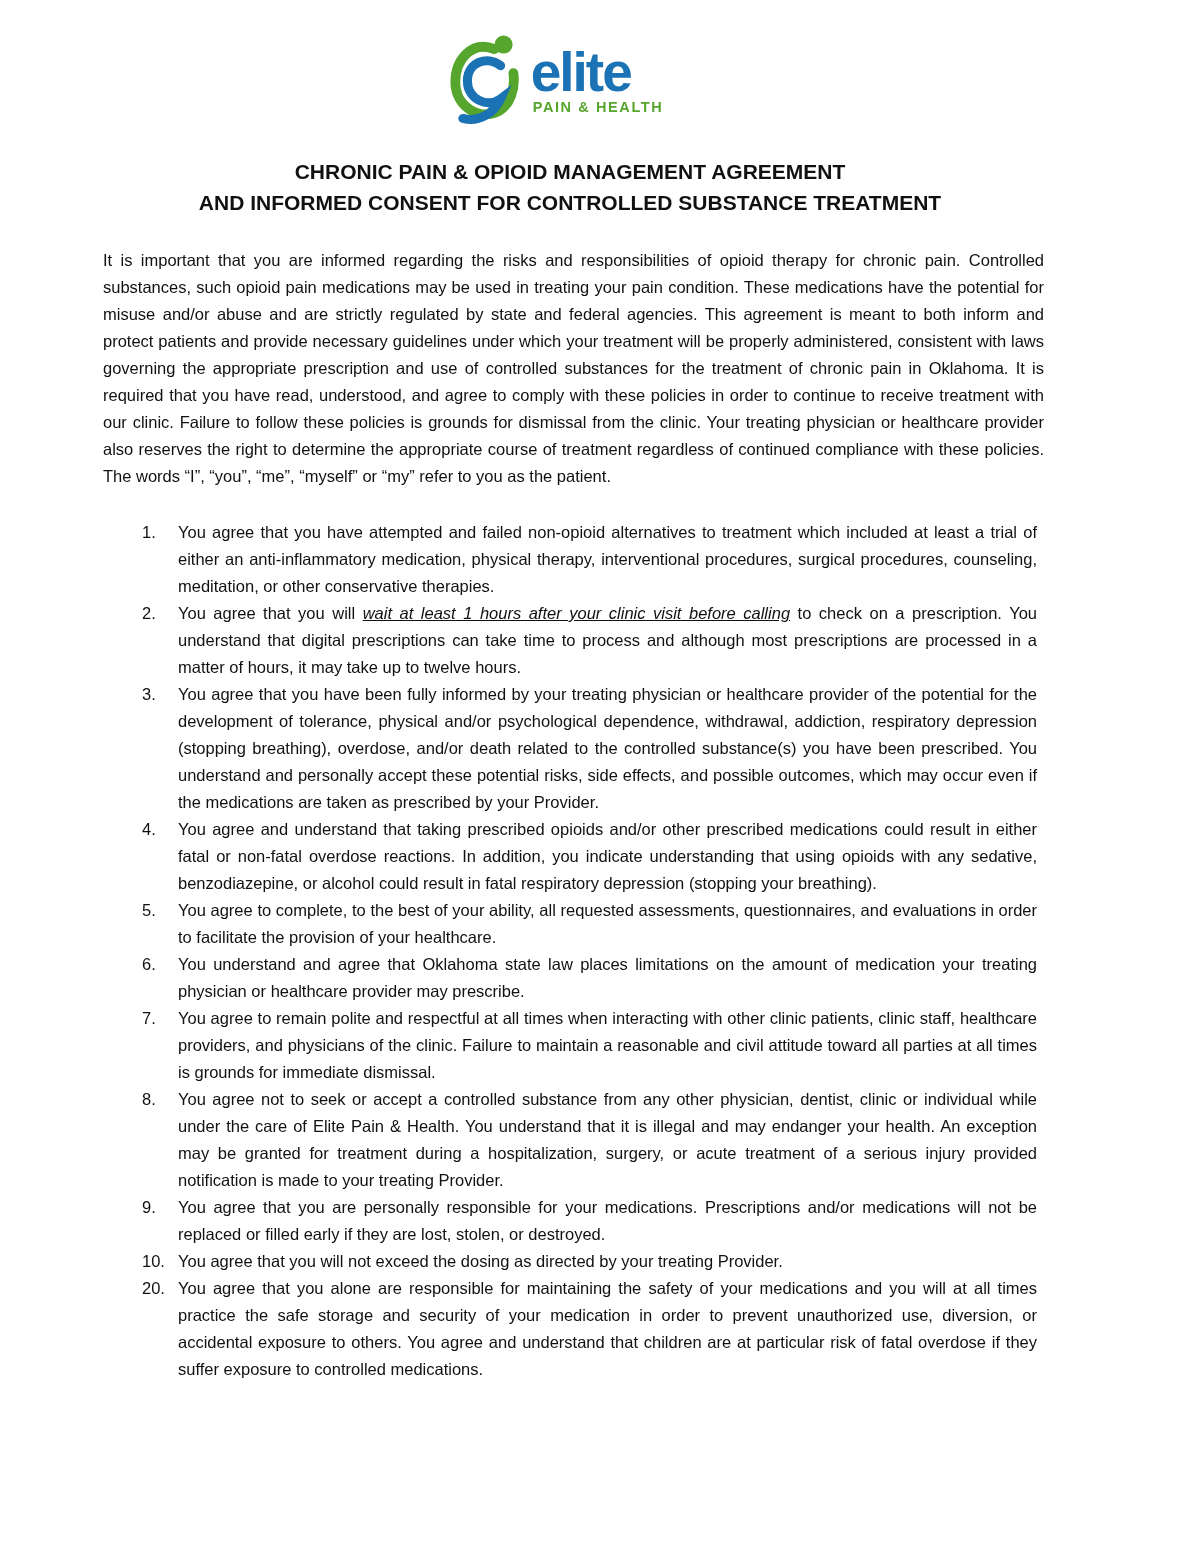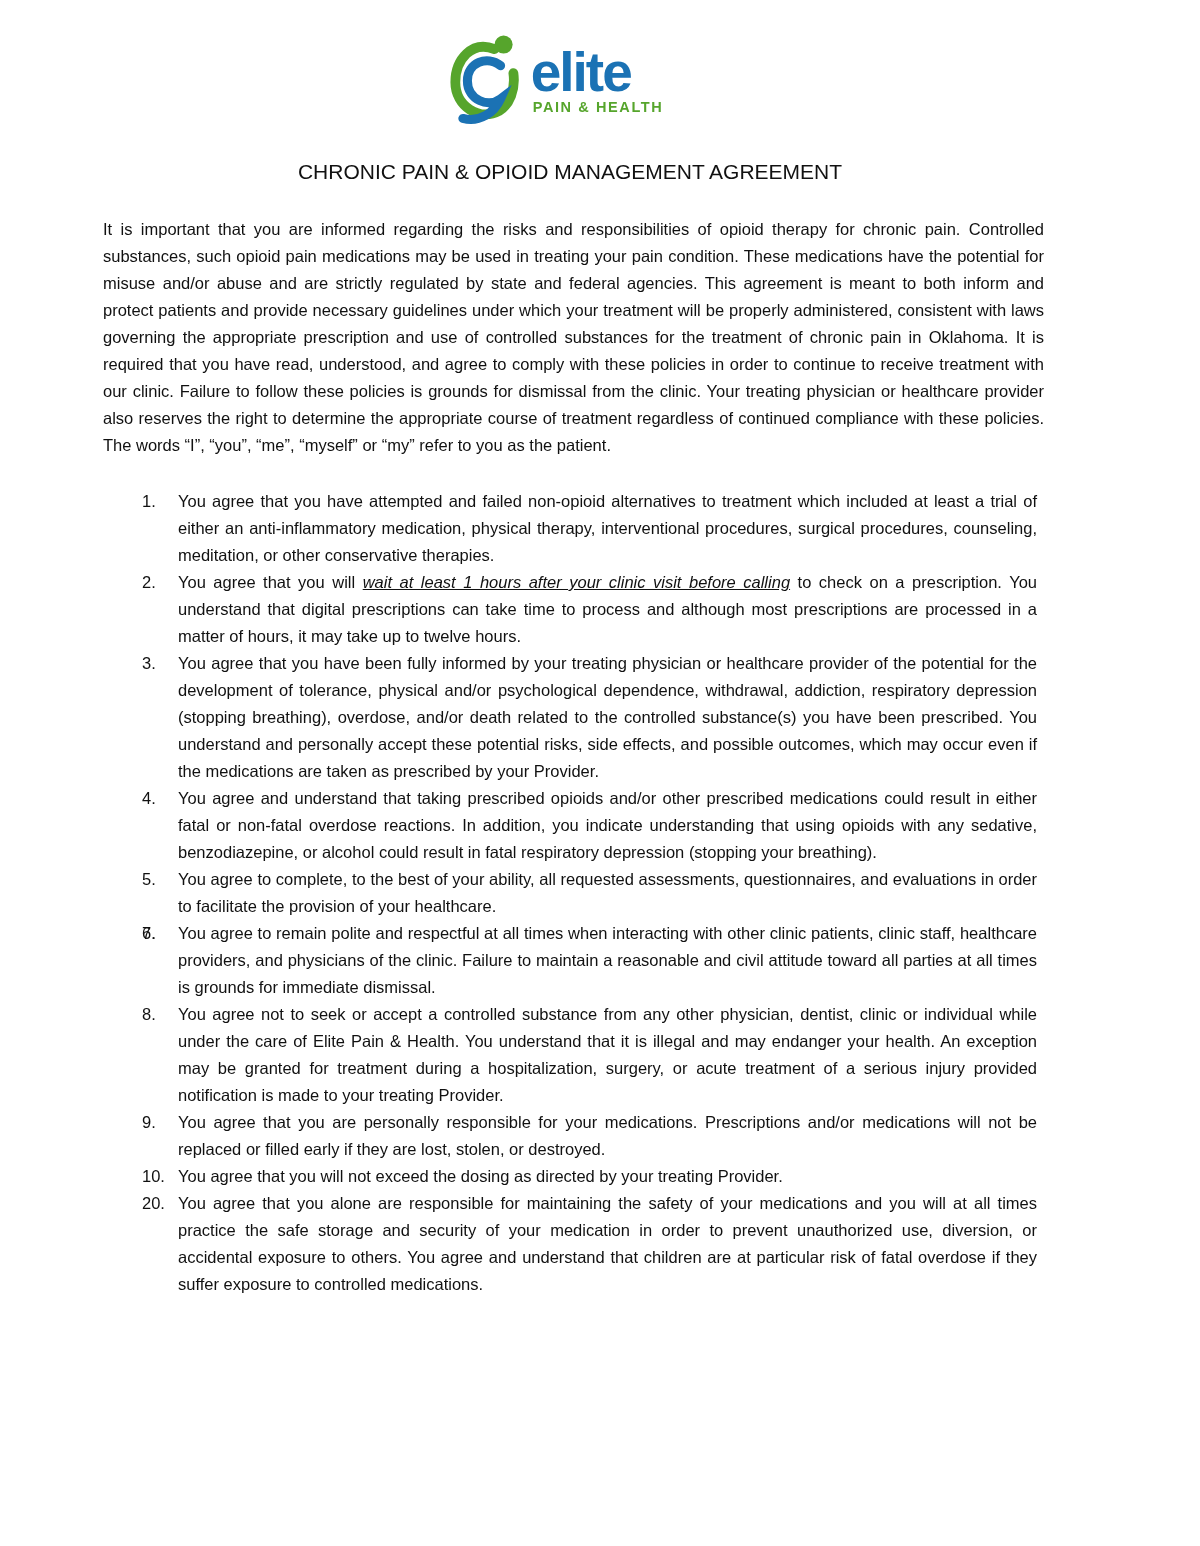--- a/index.html
+++ b/index.html
@@ -44,7 +44,7 @@
     margin-top: 20px;
     text-align: center;
     font-size: 21px;
-    font-weight: normal;
+    font-weight: bold;
     line-height: 31px;
     color: #111111;
   }

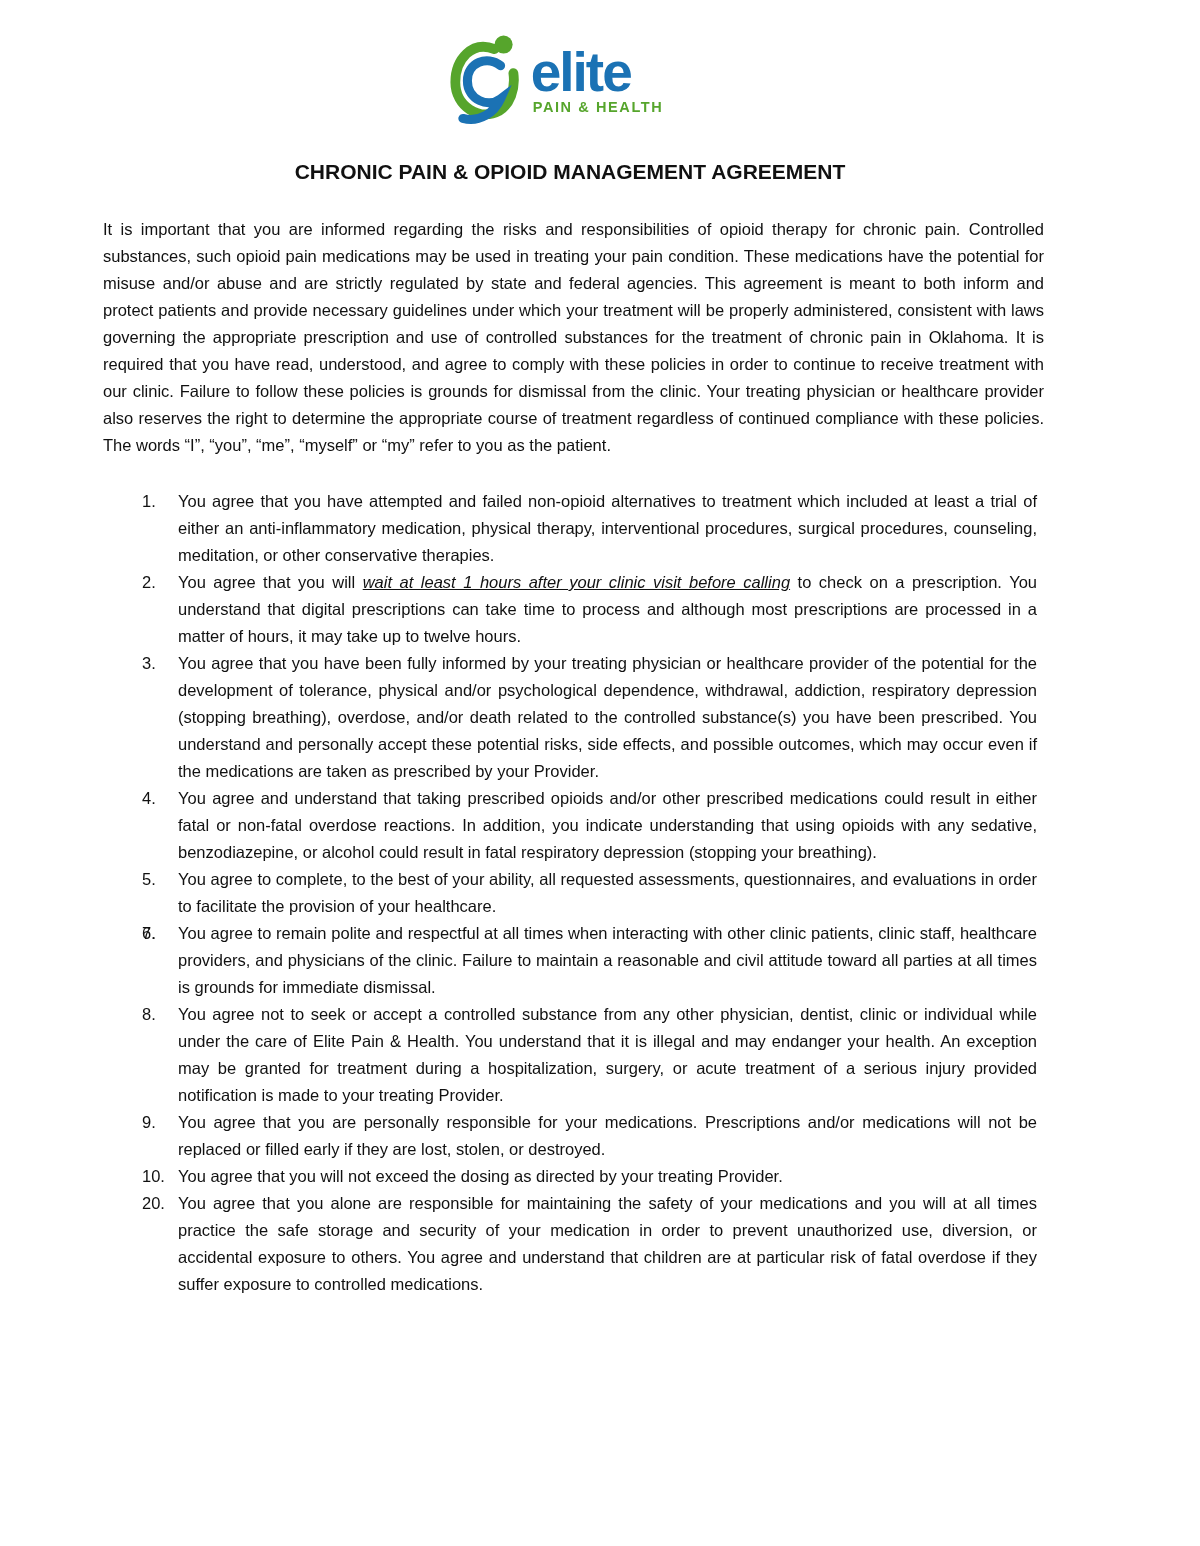--- a/index.html
+++ b/index.html
@@ -96,6 +96,7 @@
 
   <div class="doc-title">
     <div>CHRONIC PAIN &amp; OPIOID MANAGEMENT AGREEMENT</div>
+    <div>AND INFORMED CONSENT FOR CONTROLLED SUBSTANCE TREATMENT</div>
   </div>
 
   <p class="intro">It is important that you are informed regarding the risks and responsibilities of opioid therapy for chronic pain. Controlled substances, such opioid pain medications may be used in treating your pain condition.  These medications have the potential for misuse and/or abuse and are strictly regulated by state and federal agencies. This agreement is meant to both inform and protect patients and provide necessary guidelines under which your treatment will be properly administered, consistent with laws governing the appropriate prescription and use of controlled substances for the treatment of chronic pain in Oklahoma. It is required that you have read, understood, and agree to comply with these policies in order to continue to receive treatment with our clinic. Failure to follow these policies is grounds for dismissal from the clinic. Your treating physician or healthcare provider also reserves the right to determine the appropriate course of treatment regardless of continued compliance with these policies. The words “I”, “you”, “me”, “myself” or “my” refer to you as the patient.</p>

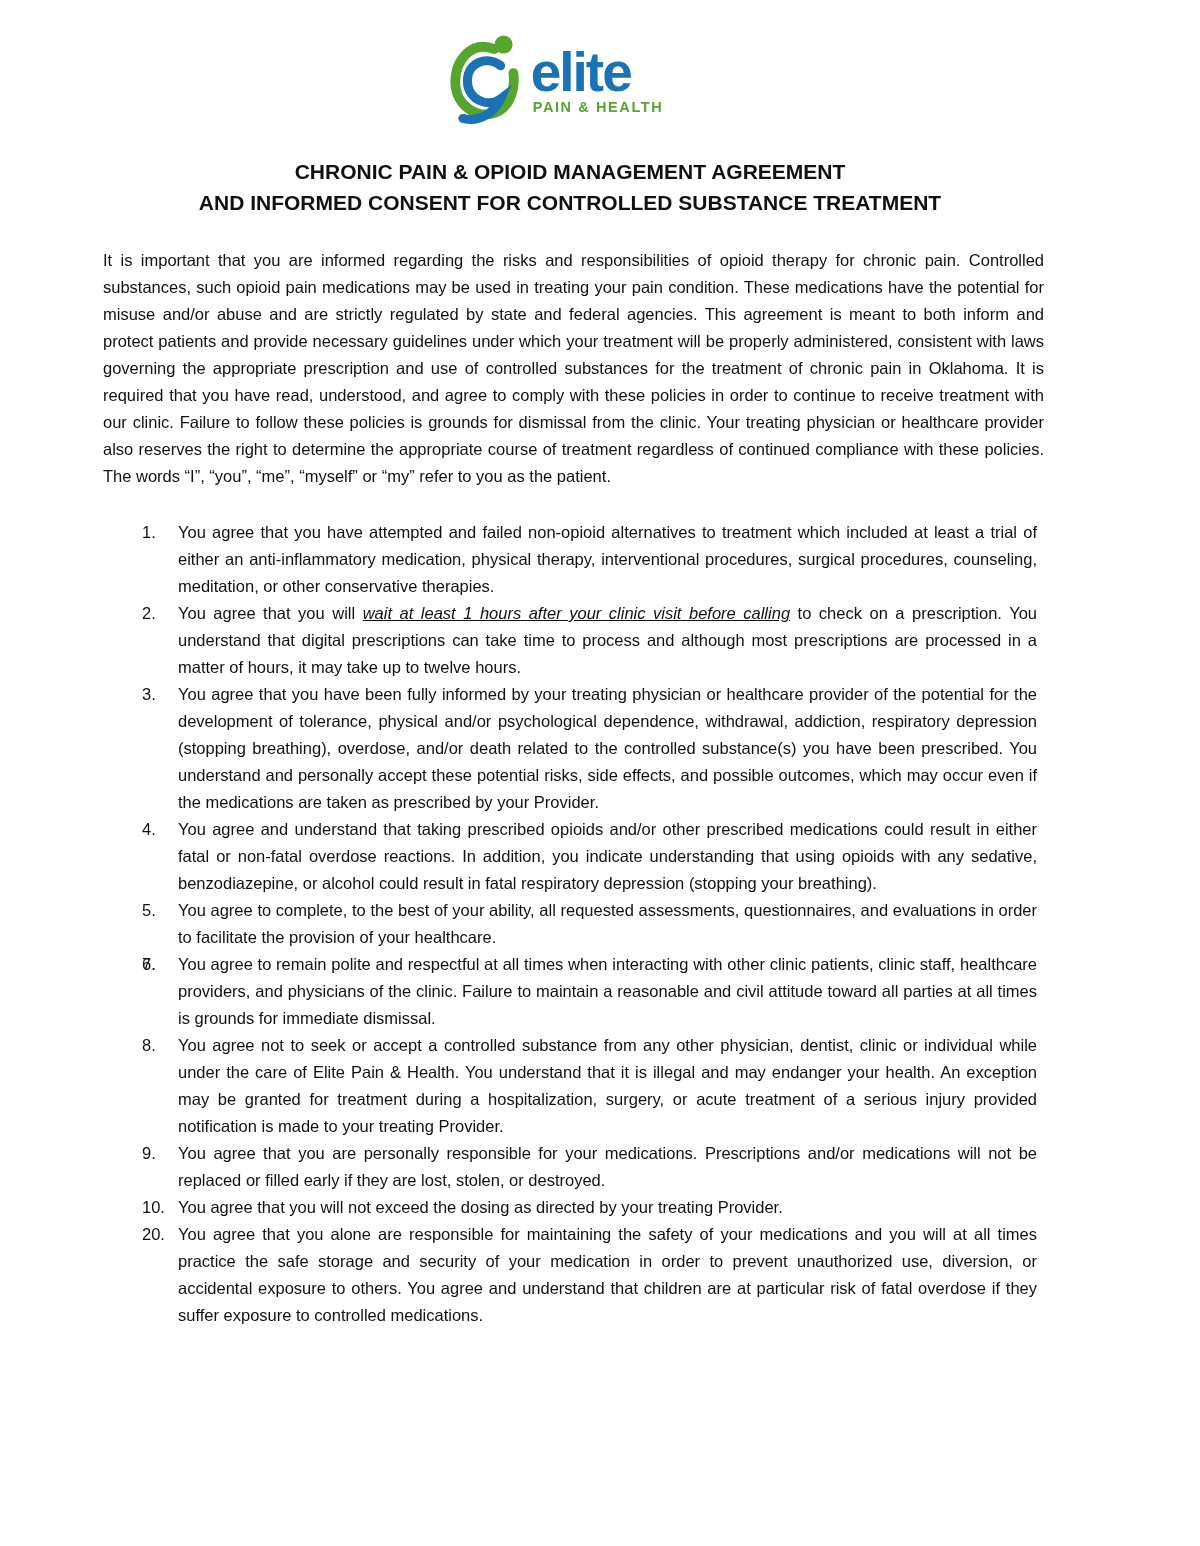--- a/index.html
+++ b/index.html
@@ -124,6 +124,7 @@
     </li>
     <li>
       <span class="num">6.</span>
+      <span>You understand and agree that Oklahoma state law places limitations on the amount of medication your treating physician or healthcare provider may prescribe.</span>
     </li>
     <li>
       <span class="num">7.</span>

